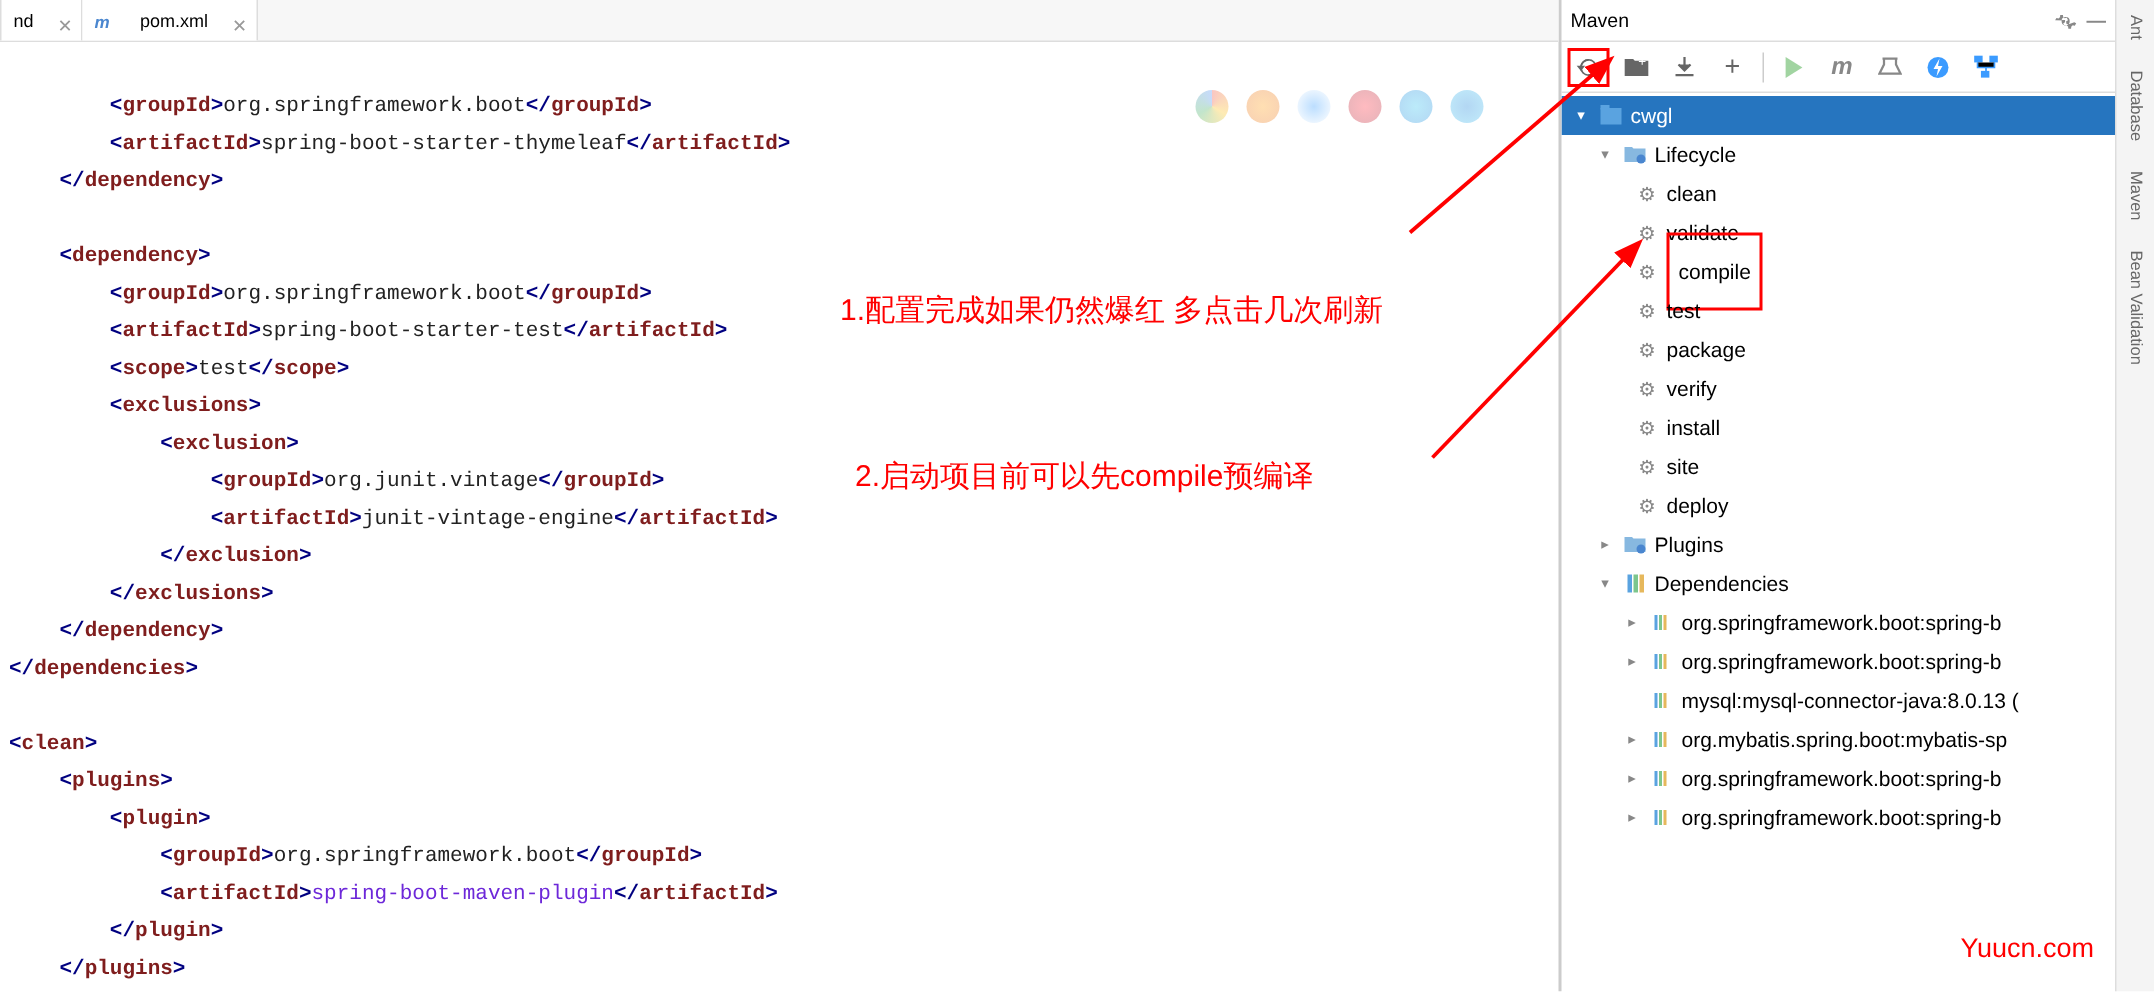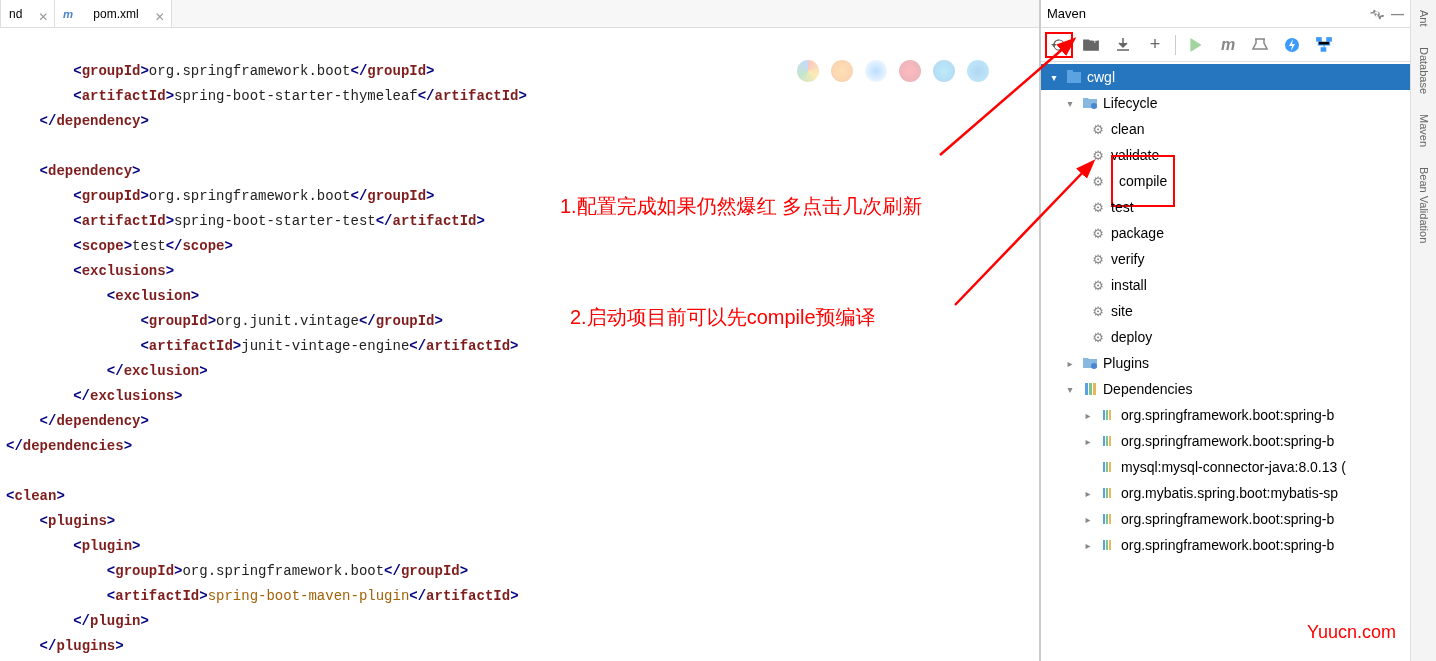--- a/index.html
+++ b/index.html
@@ -52,7 +52,7 @@
 .tag { color: #7f1d1d; font-weight: bold; font-family: Liberation Mono, monospace; }
 .bkt { color: #000080; font-weight: bold; }
 .txt { color: #222; font-family: Liberation Mono, monospace; }
-.val { color: #a16207; }
+.val { color: #6d28d9; }
 .browser-icons {
   position: absolute;
   top: 60px;

